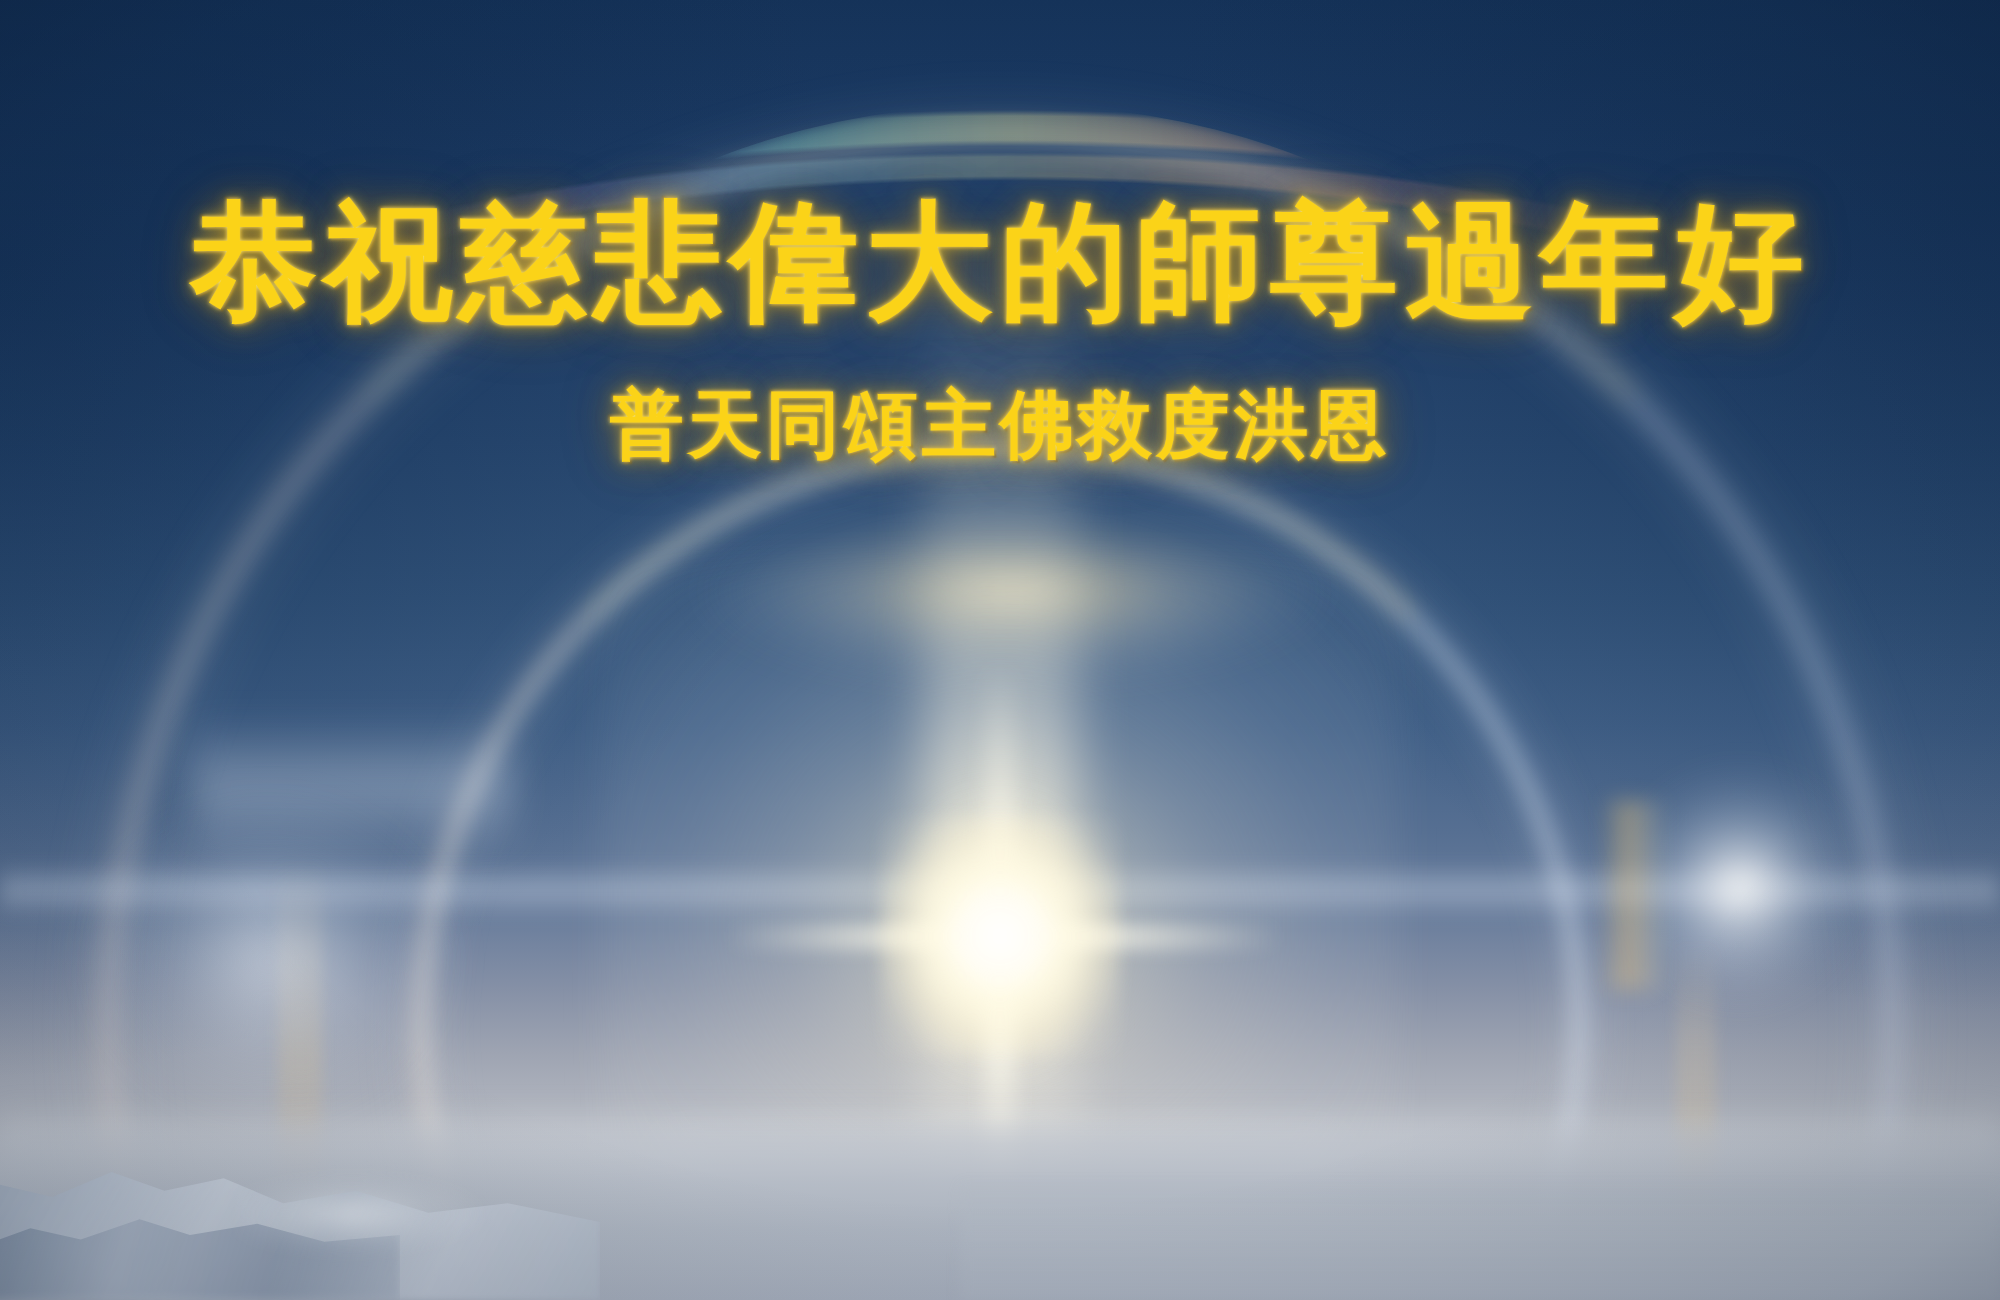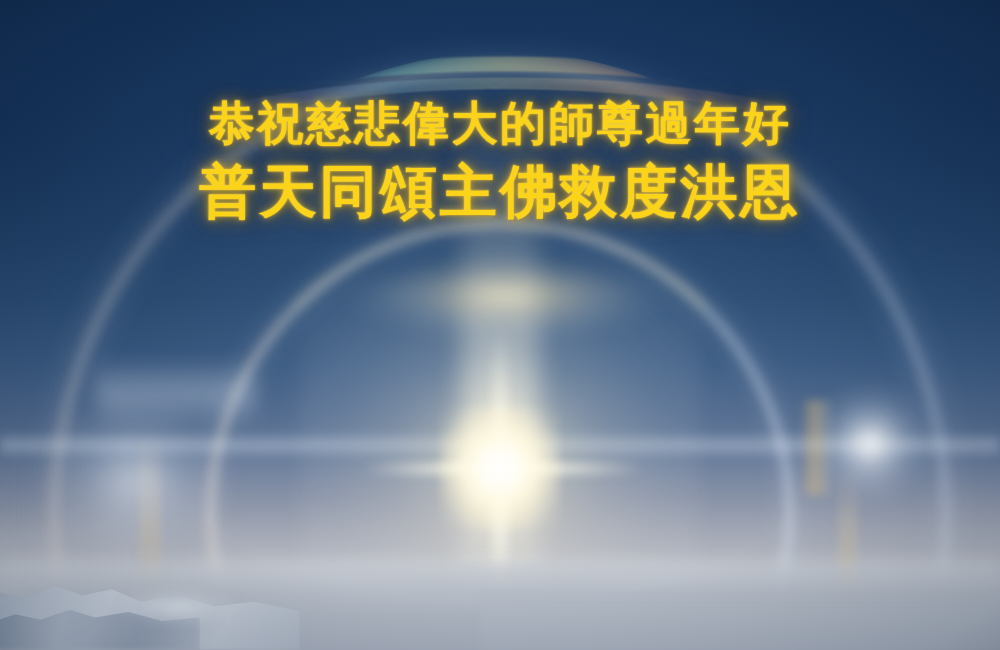--- a/index.html
+++ b/index.html
@@ -403,7 +403,7 @@
       1px 1px 1px rgba(90,50,0,0.55),
       -1px -1px 1px rgba(120,70,0,0.35);
   }
-  .title-line-1 { font-size:46px; }
+  .title-line-1 { font-size:64px; }
   .title-line-2 { font-size:57px; margin-top:16px; }
 
   .signature {

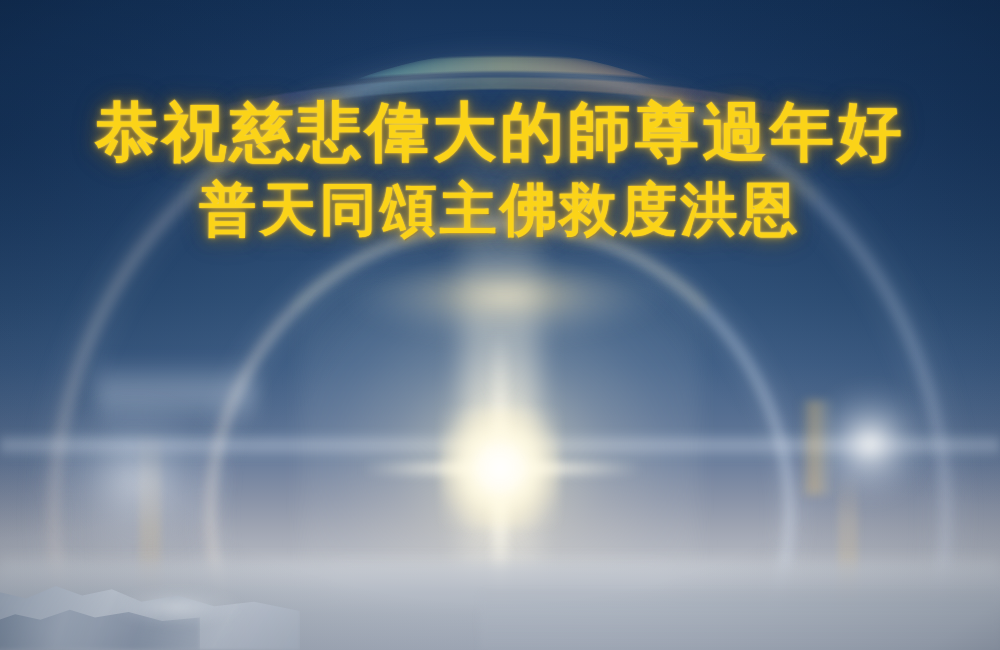--- a/index.html
+++ b/index.html
@@ -404,7 +404,7 @@
       -1px -1px 1px rgba(120,70,0,0.35);
   }
   .title-line-1 { font-size:64px; }
-  .title-line-2 { font-size:57px; margin-top:16px; }
+  .title-line-2 { font-size:37px; margin-top:30px; }
 
   .signature {
     position:absolute;

